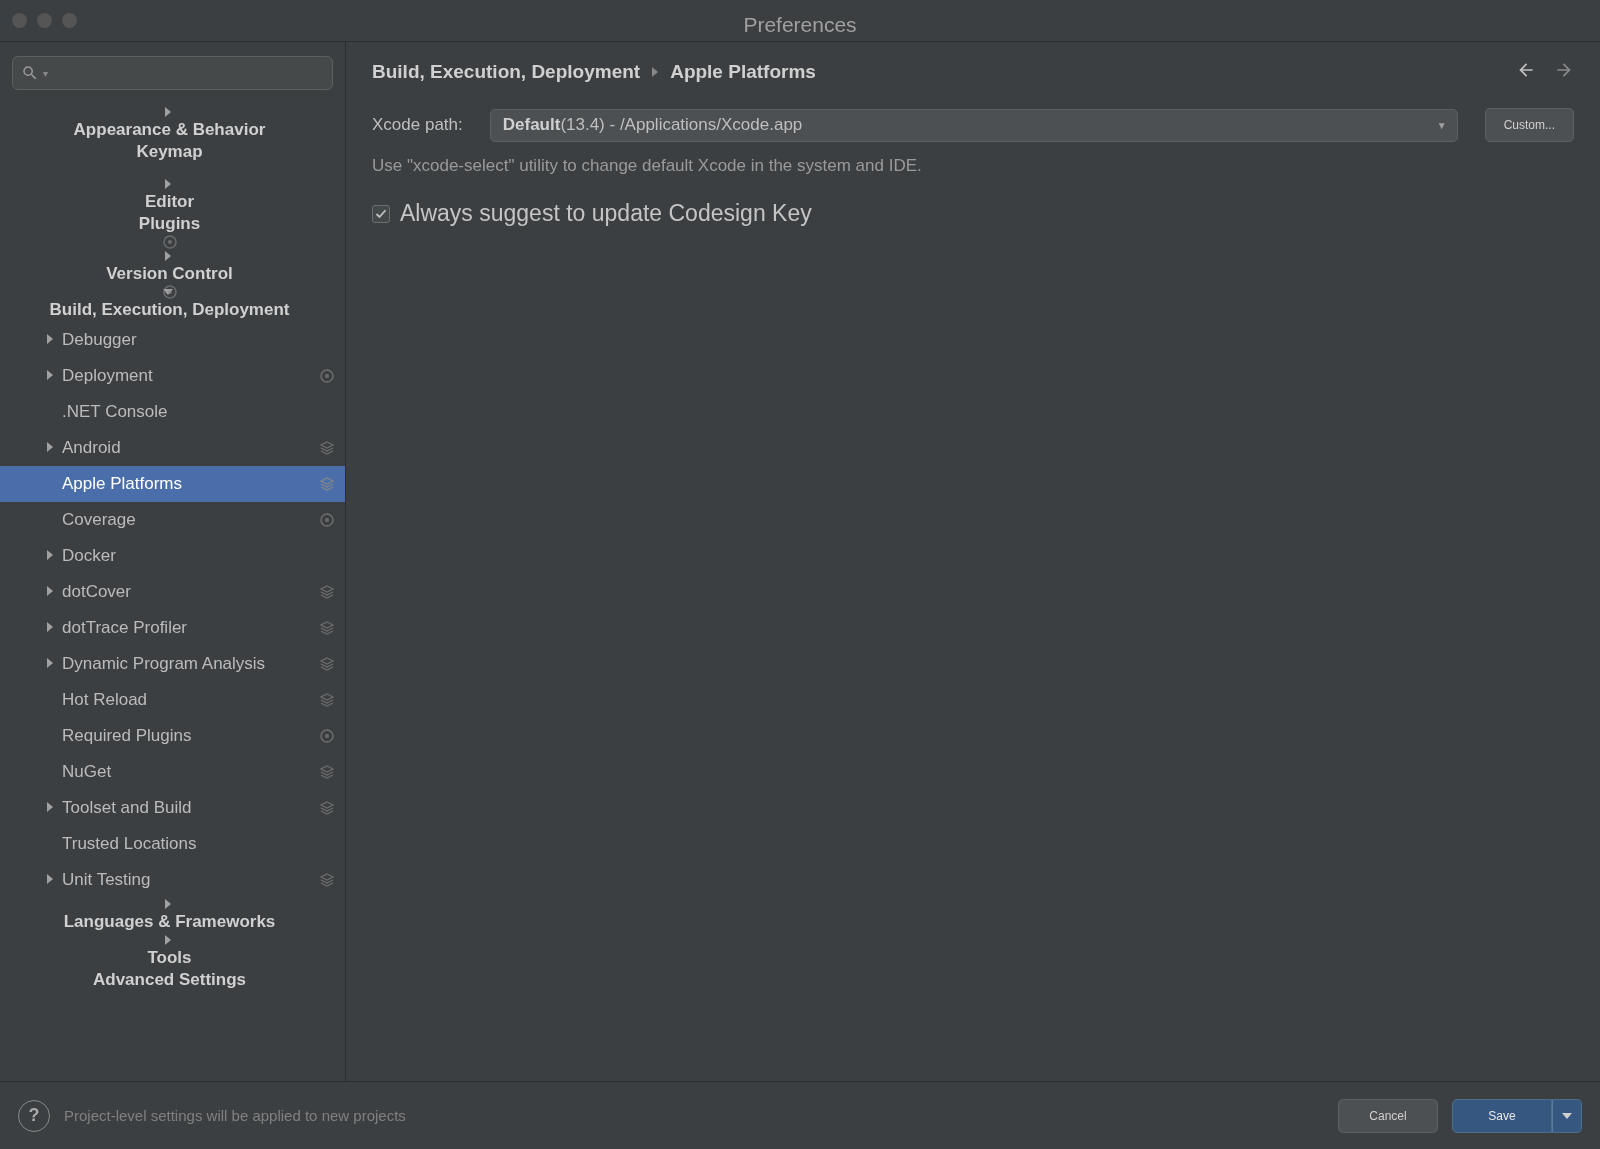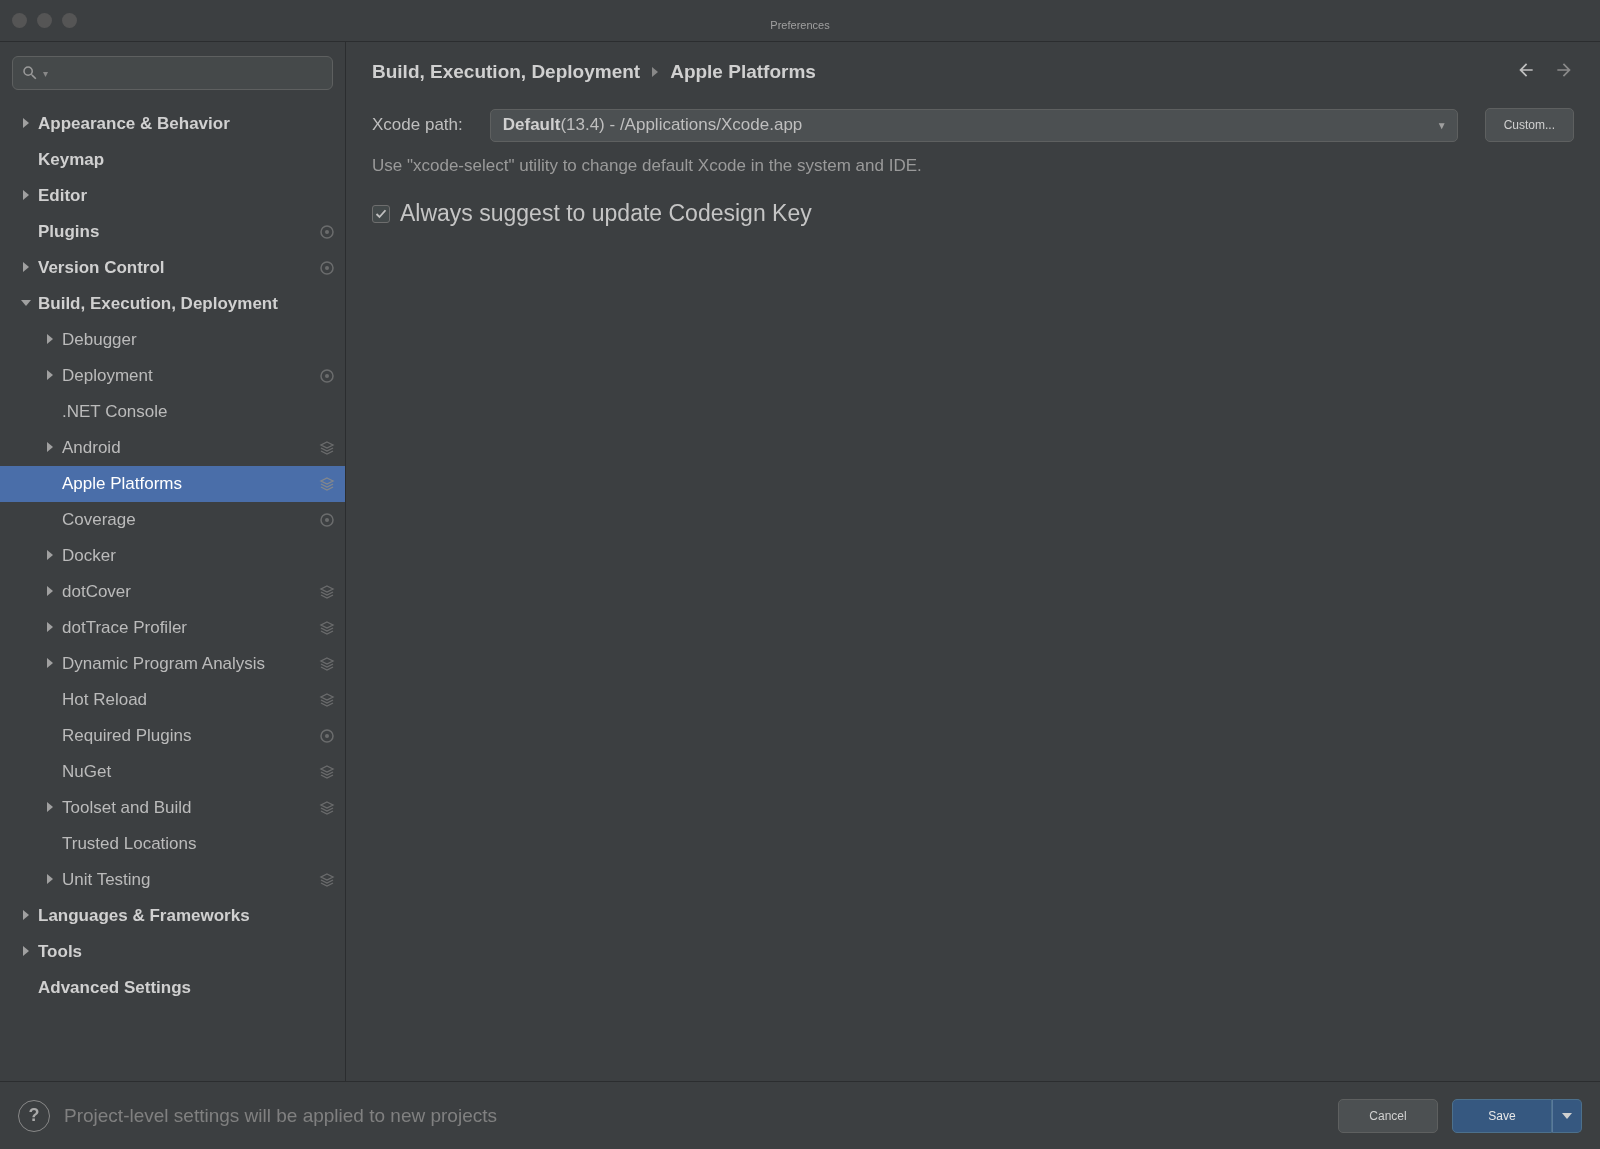--- a/index.html
+++ b/index.html
@@ -27,7 +27,7 @@
   }
   .win-title {
     position: absolute; left: 0; right: 0; text-align: center;
-    color: #a0a0a0; font-weight: 500; font-size: 11px;
+    color: #a0a0a0; font-weight: 500; font-size: 21px;
     pointer-events: none;
     margin-top: 8px;
   }

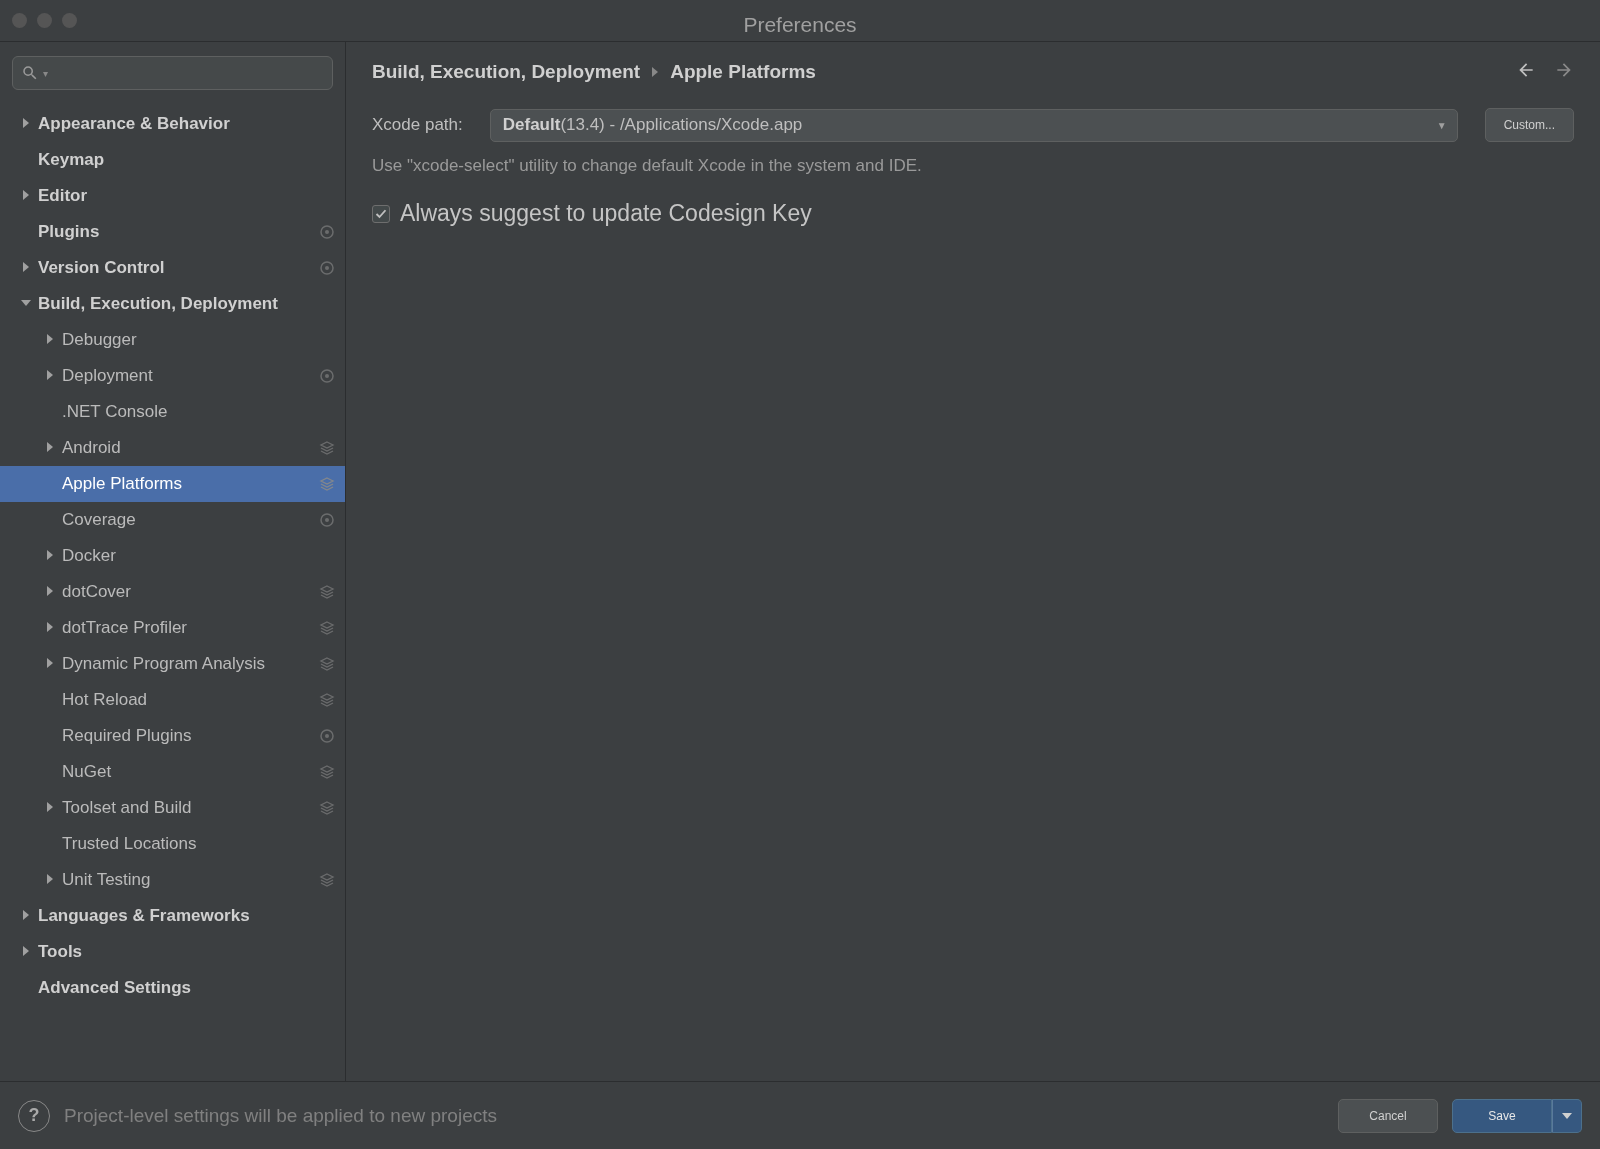--- a/index.html
+++ b/index.html
@@ -70,7 +70,7 @@
     font-size: 12px; margin-right: 4px; flex-shrink: 0;
   }
   .tree-item .chev svg { width: 10px; height: 10px; fill: #a0a0a0; }
-  .tree-item.level0 { padding-left: 18px; font-weight: 600; color: #d0d0d0;}
+  .tree-item.level0 { padding-left: 4px; font-weight: 600; color: #d0d0d0; flex-direction: column;}
   .tree-item.level1 { padding-left: 42px; }
   .tree-item.level0.selected, .tree-item.level1.selected { color: #fff; }
   .tree-item .label { flex: 1; }

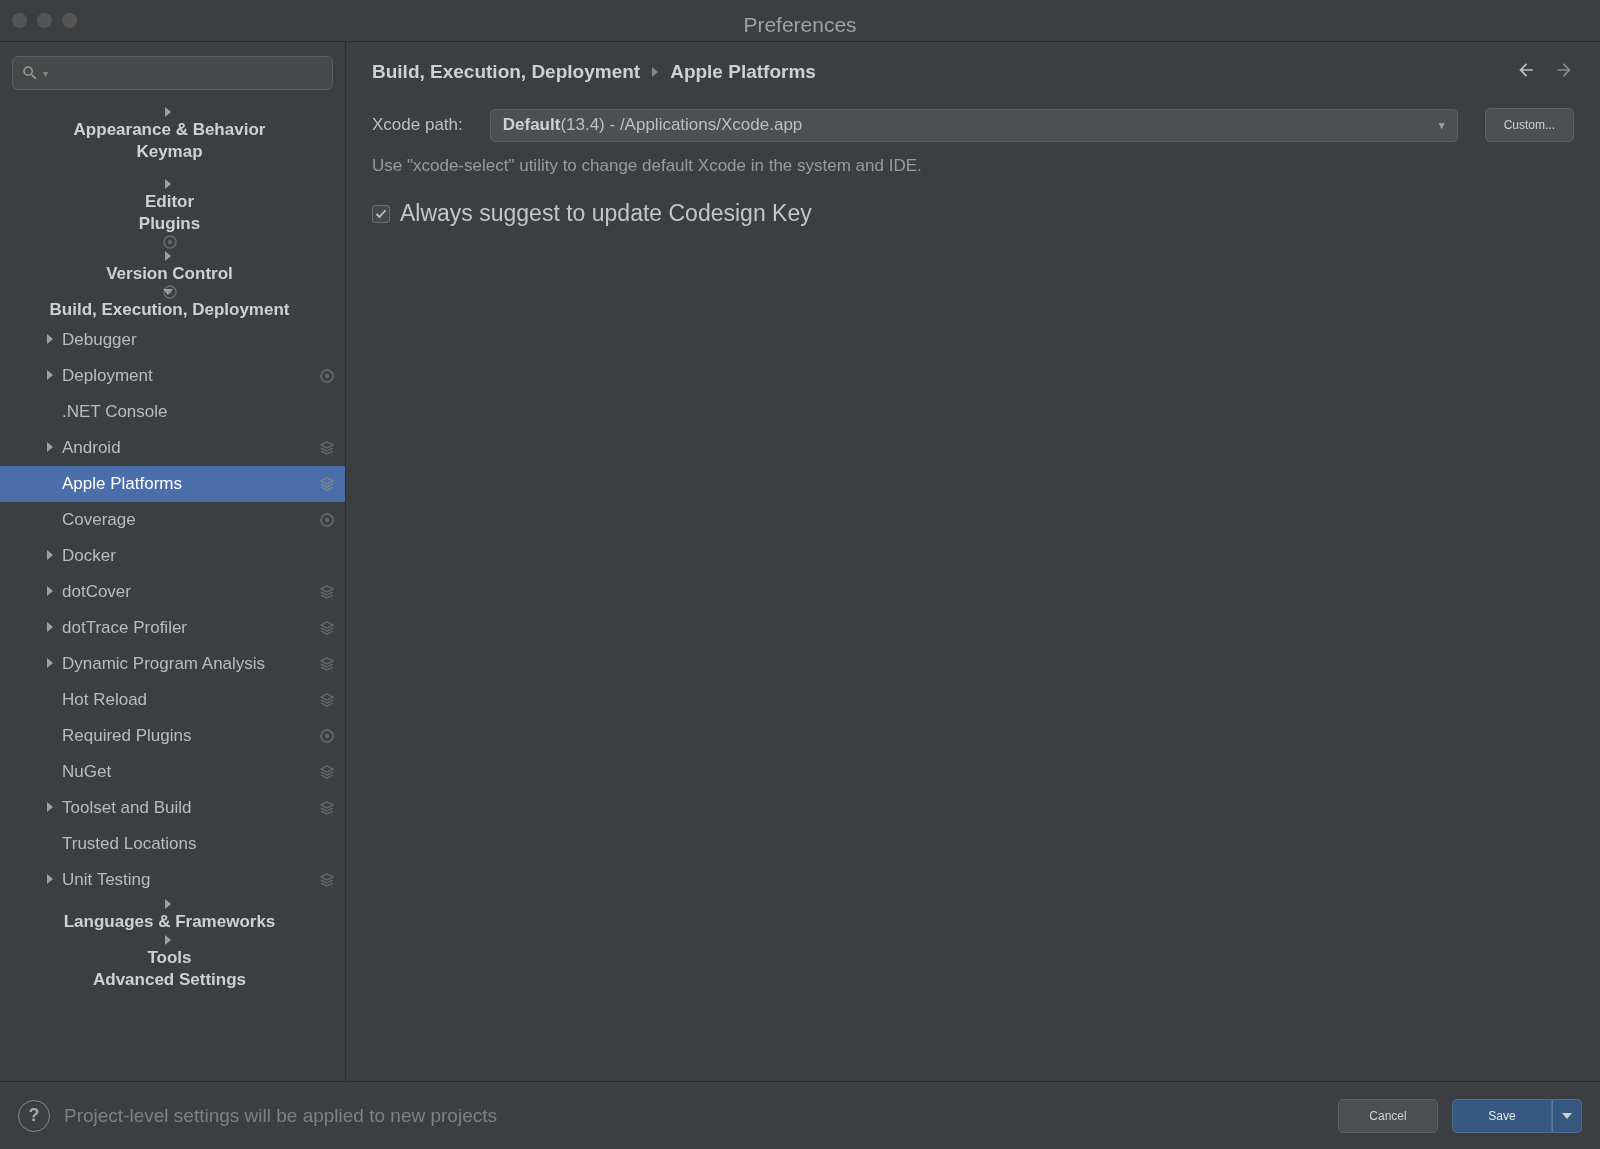--- a/index.html
+++ b/index.html
@@ -140,7 +140,7 @@
     display: flex; align-items: center; justify-content: center;
     font-size: 18px; font-weight: 600;
   }
-  .footer-text { color: #808080; font-size: 19px; flex: 1; }
+  .footer-text { color: #808080; font-size: 15px; flex: 1; }
   .footer .btn { min-width: 100px; justify-content: center; }
   .btn.primary { background: #365880; border-color: #4c708c; color: #e8e8e8; }
   .btn-group { display: flex; }

